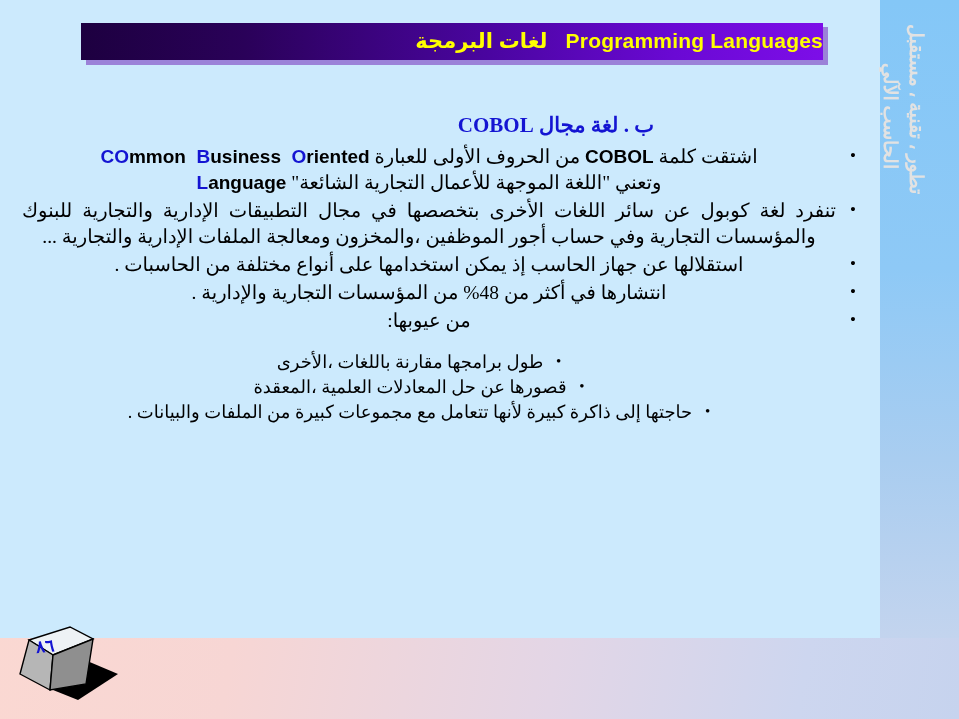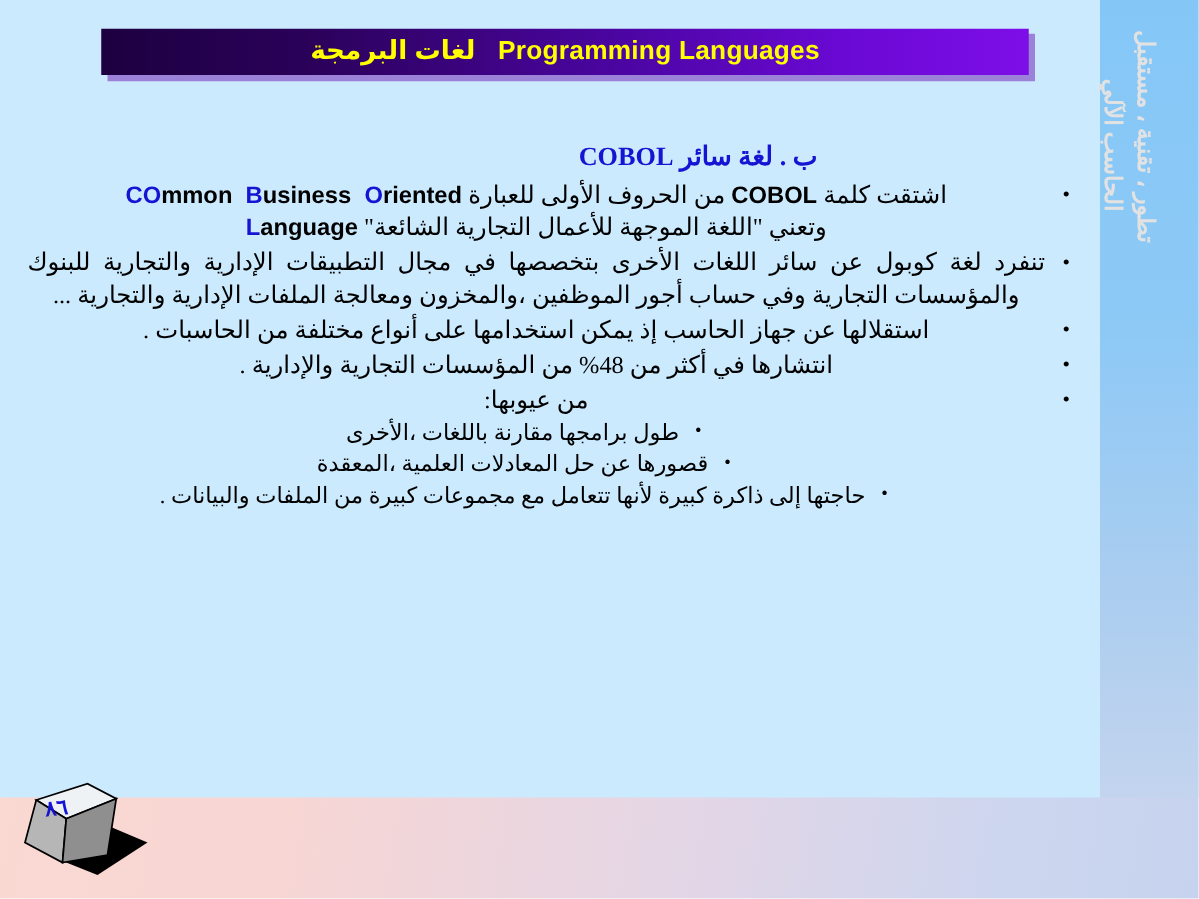--- a/index.html
+++ b/index.html
@@ -51,7 +51,7 @@
     background: linear-gradient(90deg, #1d0040 0%, #2a0159 22%, #4a05a0 55%, #6a09d4 80%, #7d0ee8 100%);
     display: flex;
     align-items: center;
-    justify-content: center;
+    justify-content: flex-start;
     box-sizing: border-box;
     padding-bottom: 2px;
   }

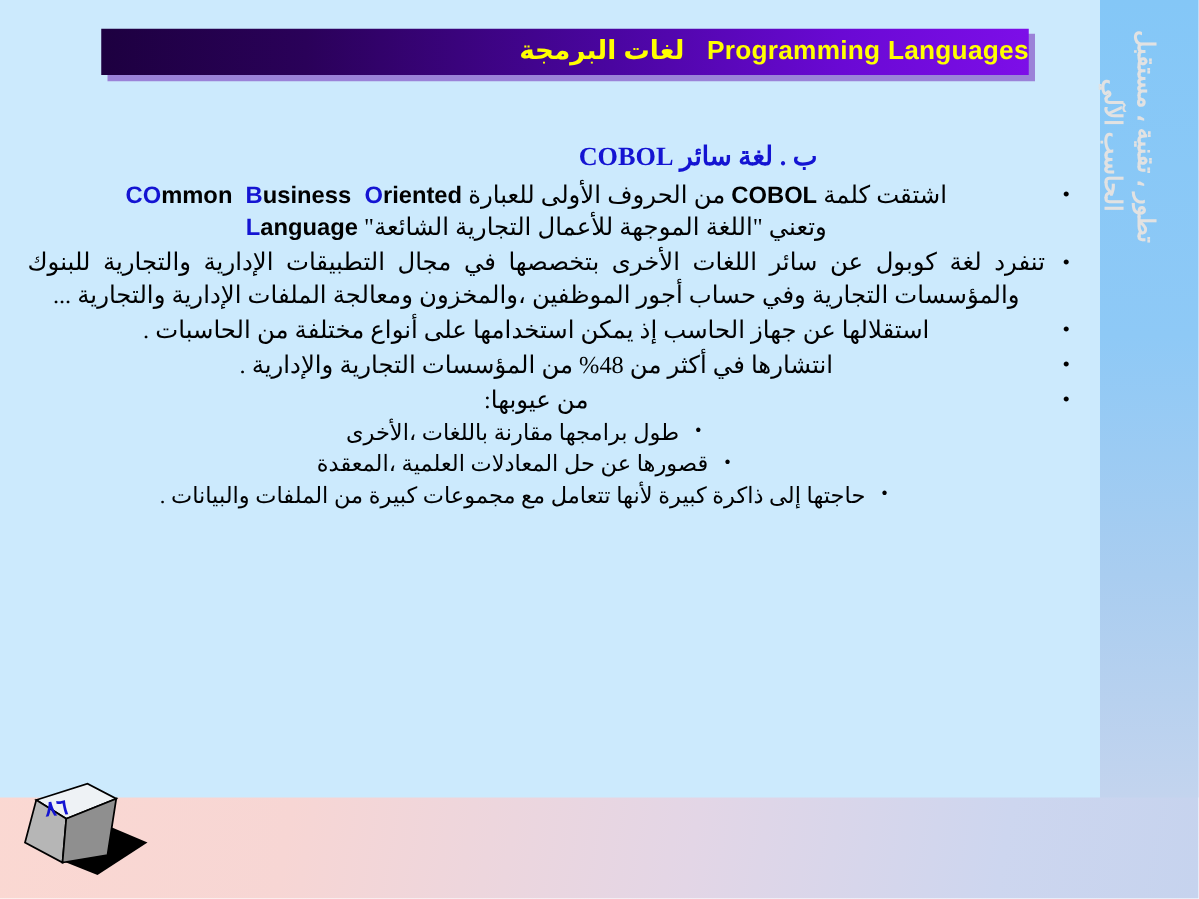--- a/index.html
+++ b/index.html
@@ -215,7 +215,7 @@
     <span class="title-text">Programming Languages   لغات البرمجة</span>
   </div>
 
-  <div class="headline">ب . لغة سائر COBOL</div>
+  <div class="headline">ب . لغة مجال COBOL</div>
 
   <div class="body-block">
     <ul class="level1">

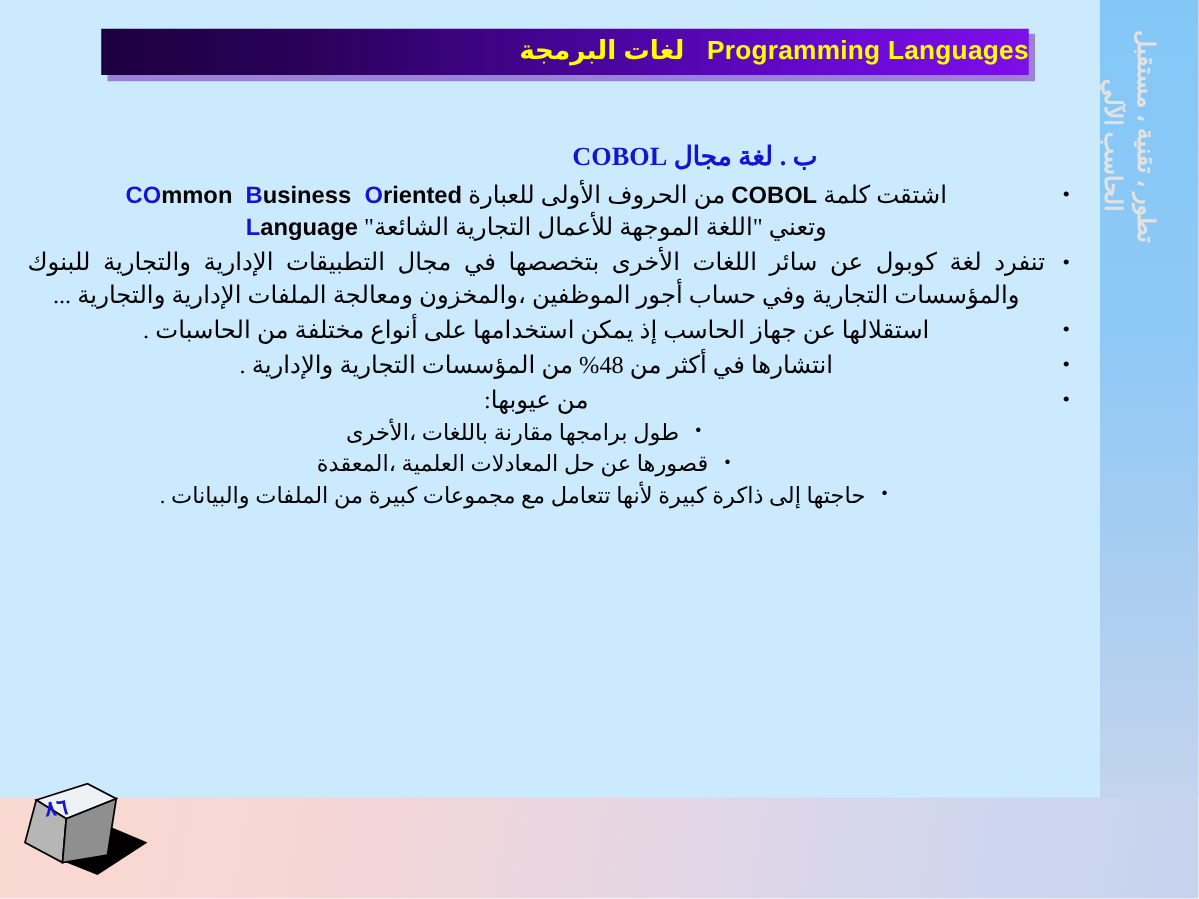--- a/index.html
+++ b/index.html
@@ -110,7 +110,7 @@
   }
   ul.level2 {
     list-style: none;
-    margin: 0;
+    margin: 16px;
     padding: 0 0 0 0;
   }
   ul.level2 > li {

